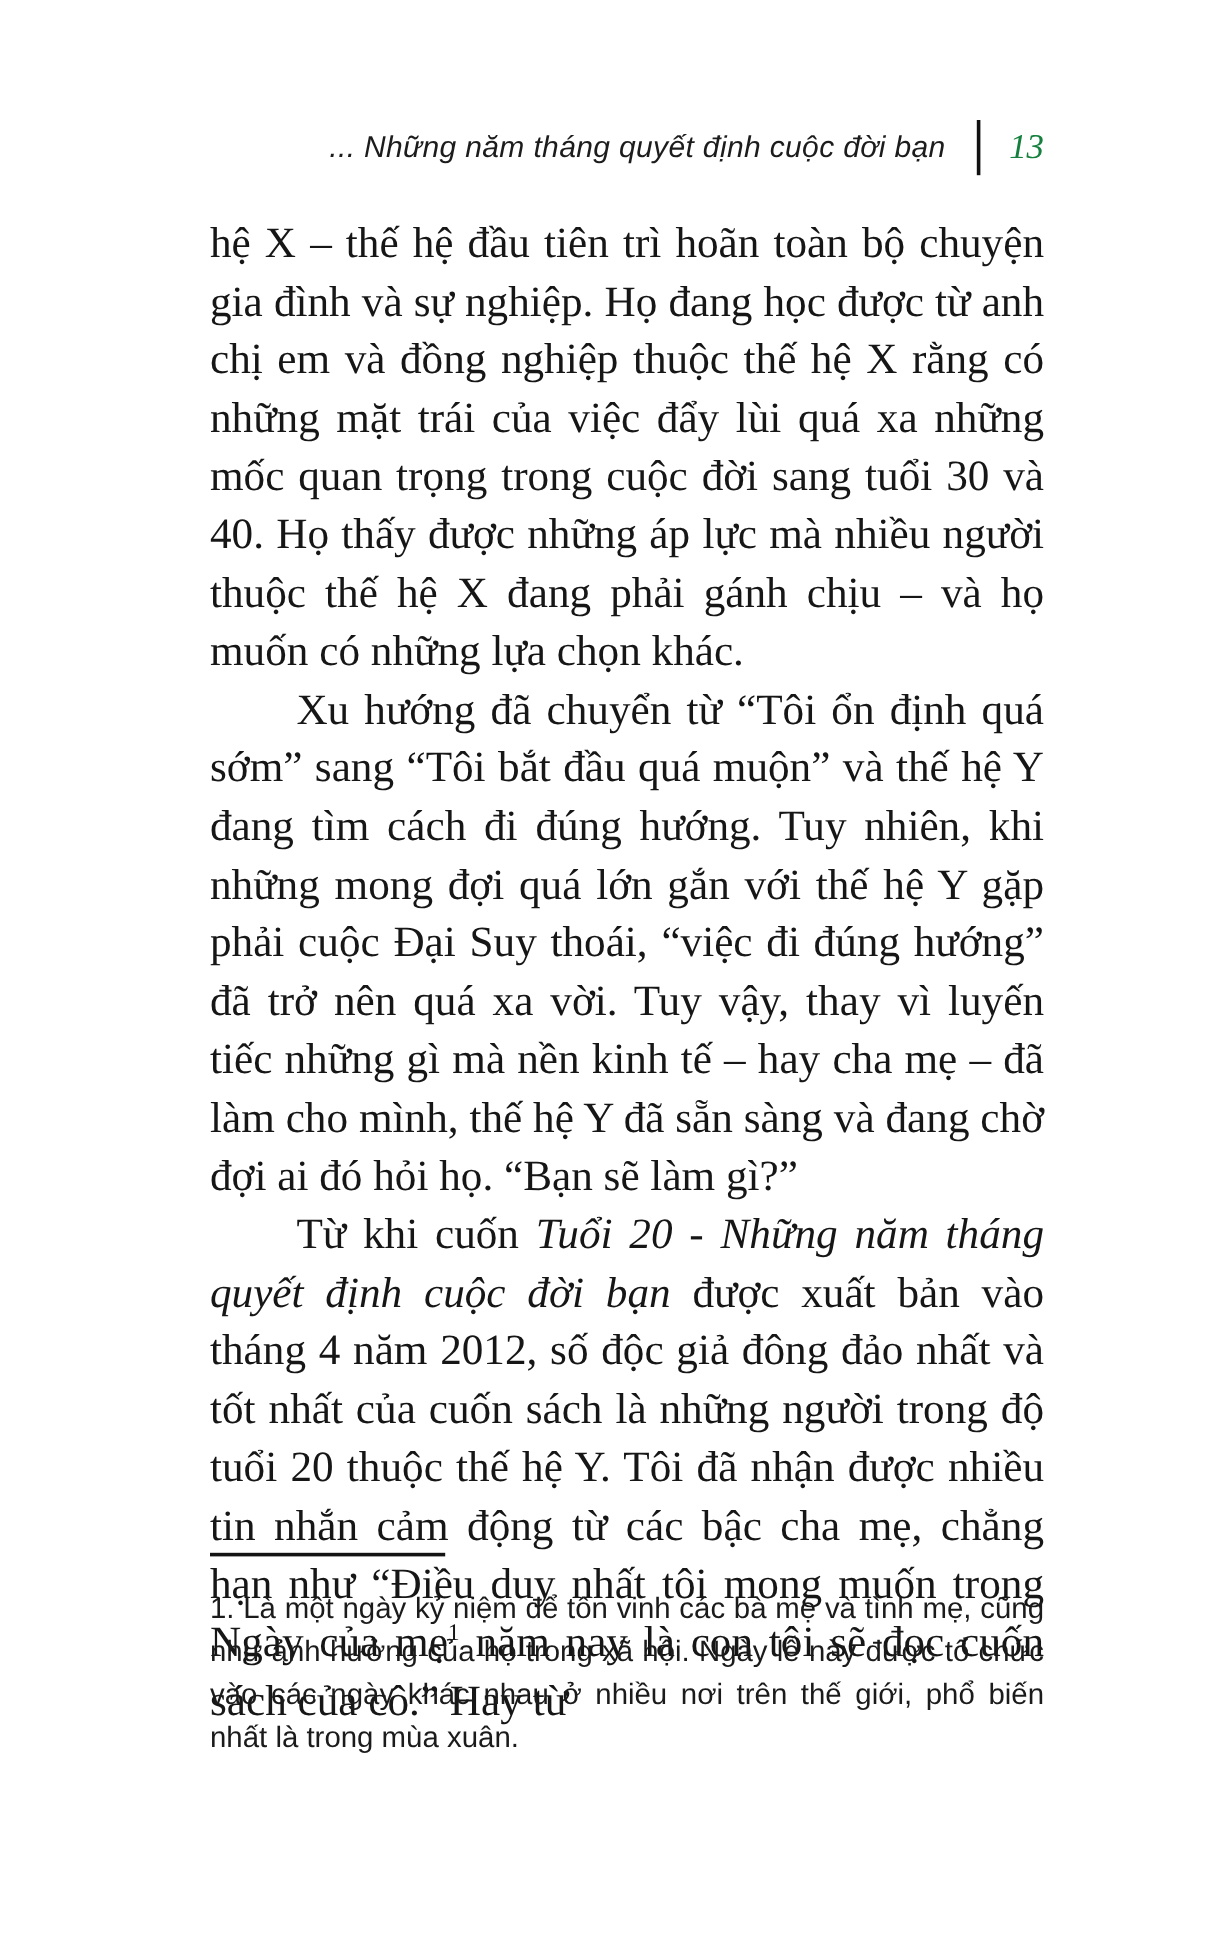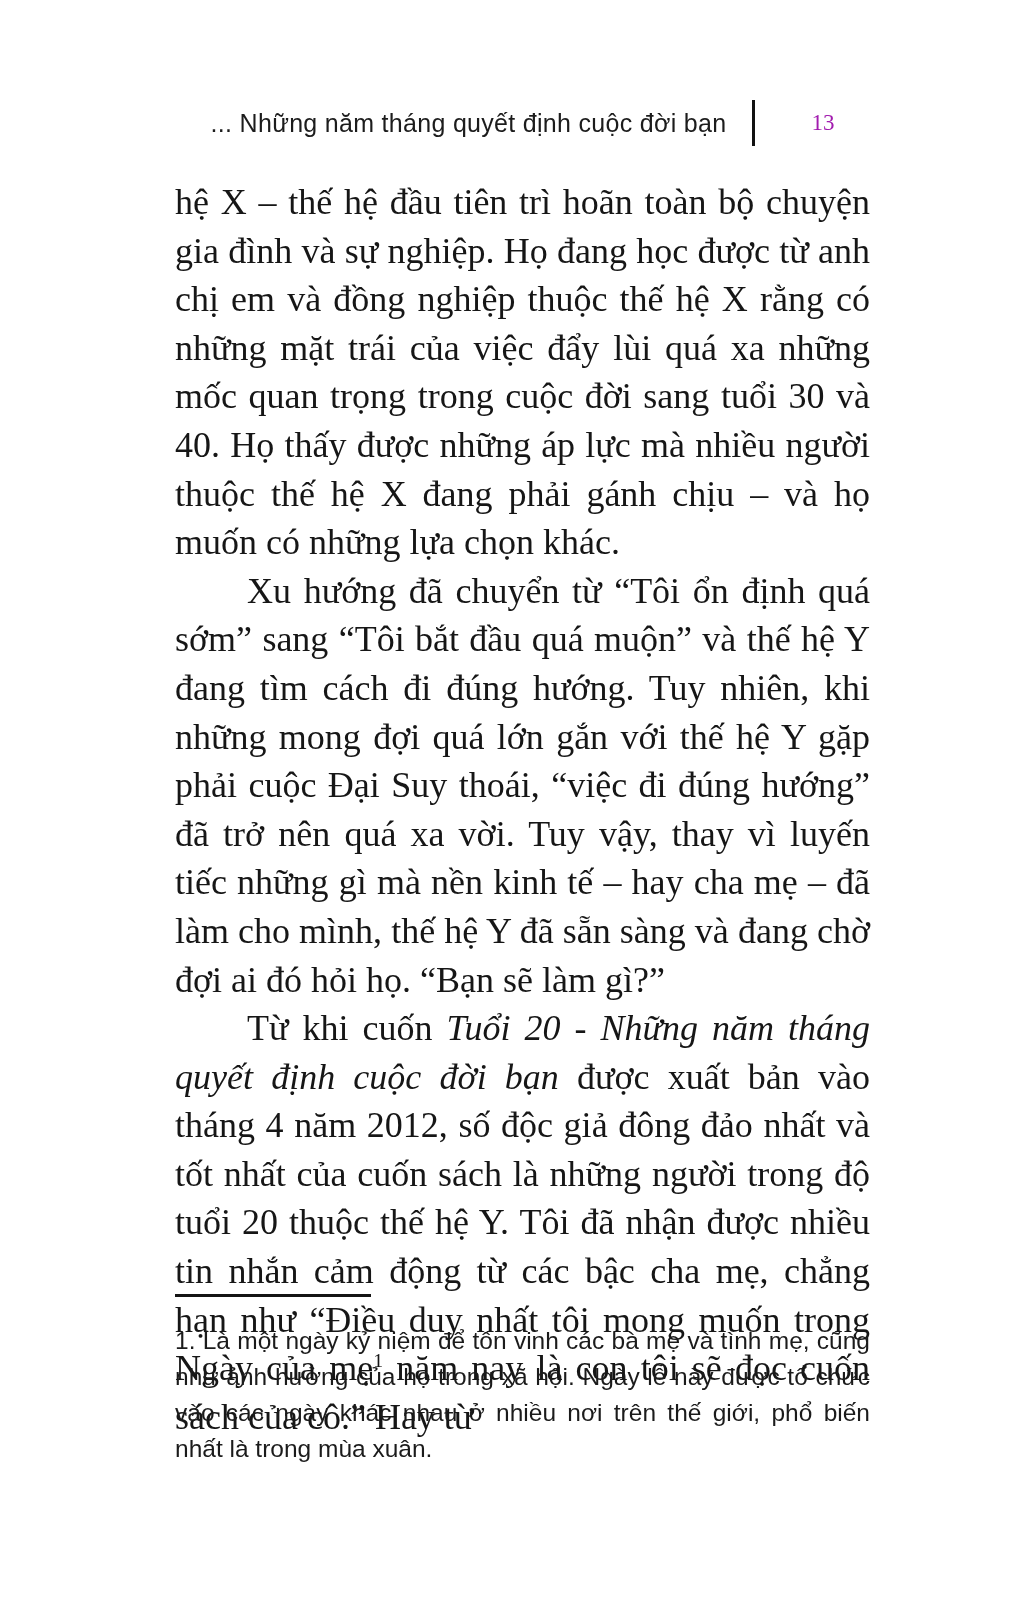--- a/index.html
+++ b/index.html
@@ -23,9 +23,10 @@
     left: 175px;
     width: 695px;
     display: flex;
-    justify-content: center;
+    justify-content: flex-end;
     align-items: center;
     font-family: "Liberation Sans", "DejaVu Sans", sans-serif;
+    font-style: italic;
   }
   .header-title {
     font-size: 25px;

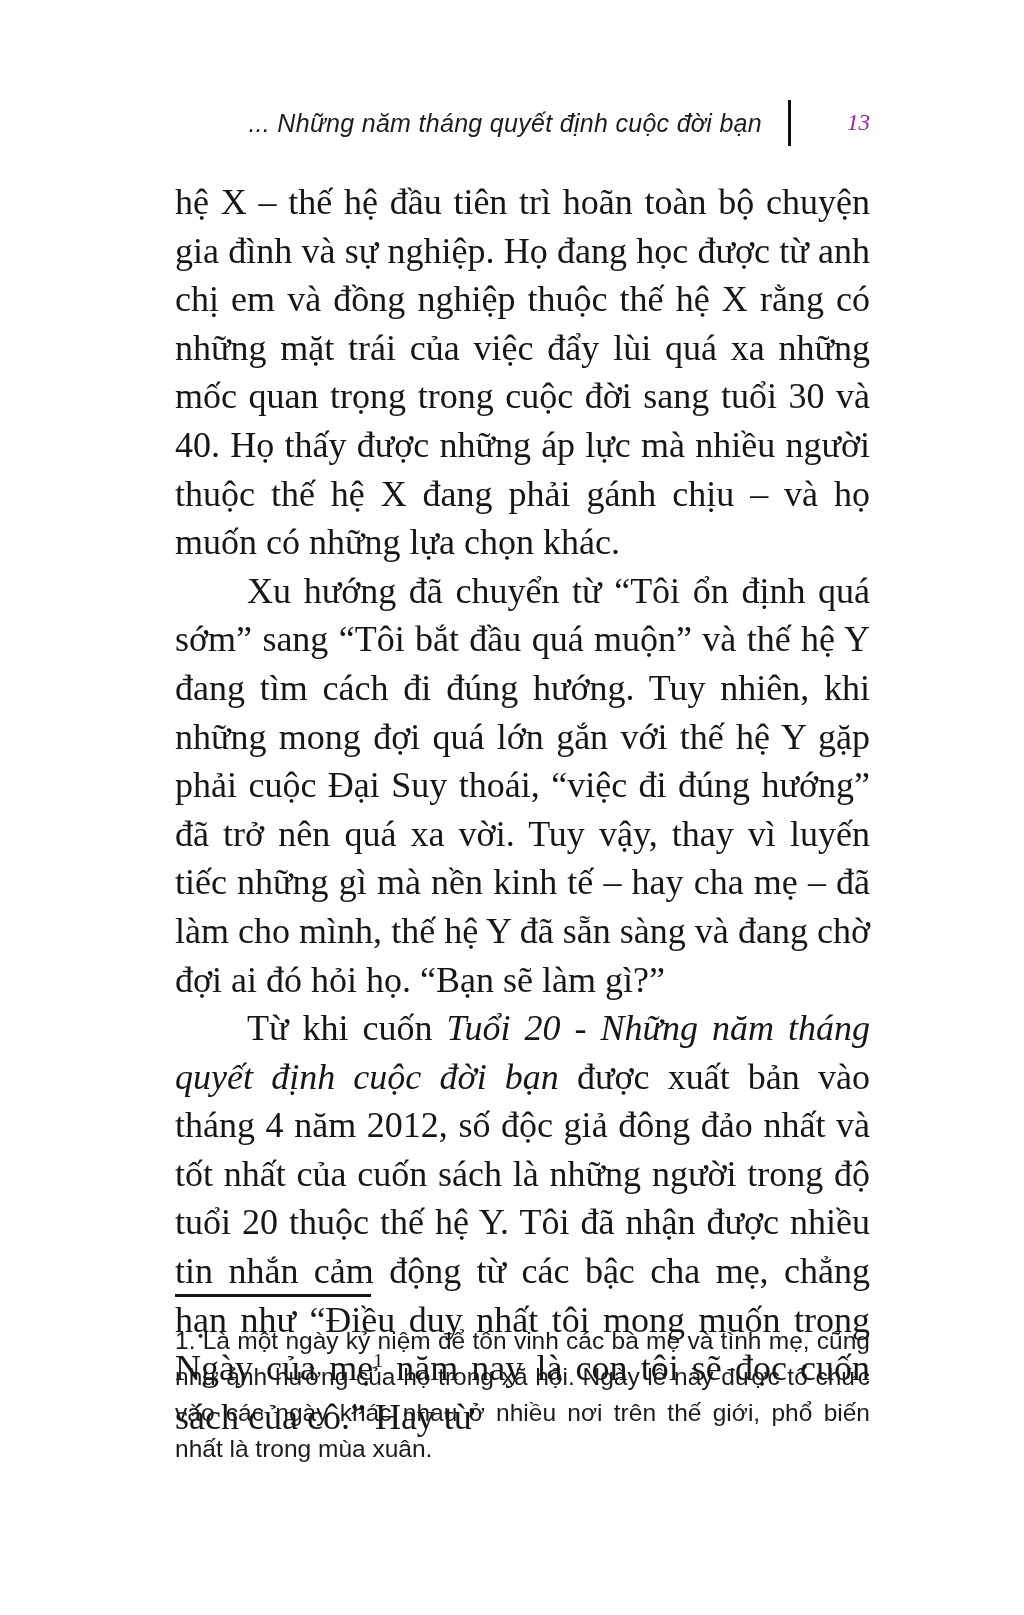--- a/index.html
+++ b/index.html
@@ -43,9 +43,8 @@
   }
   .header-page-number {
     font-family: "Liberation Serif", "DejaVu Serif", serif;
-    font-size: 23px;
-    color: #a21caf;
-    margin-left: 32px;
+    font-size: 29px;
+    color: #15803d;
   }
   
   .page-body {

